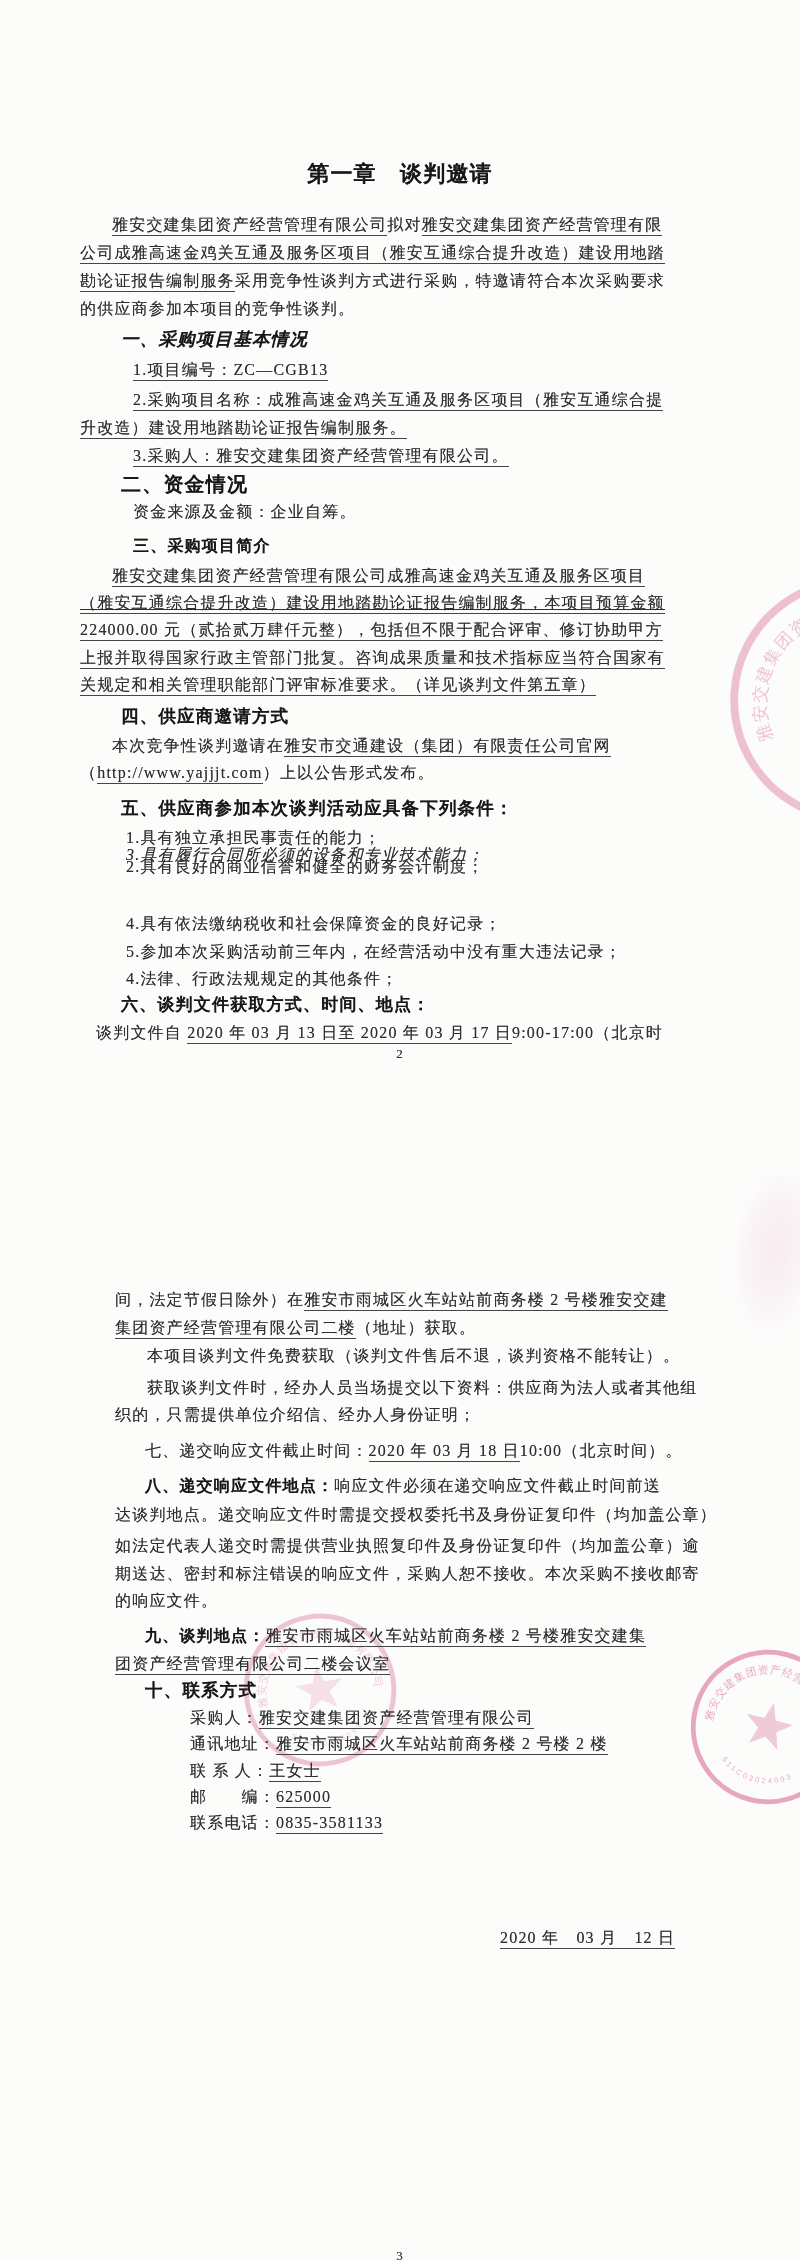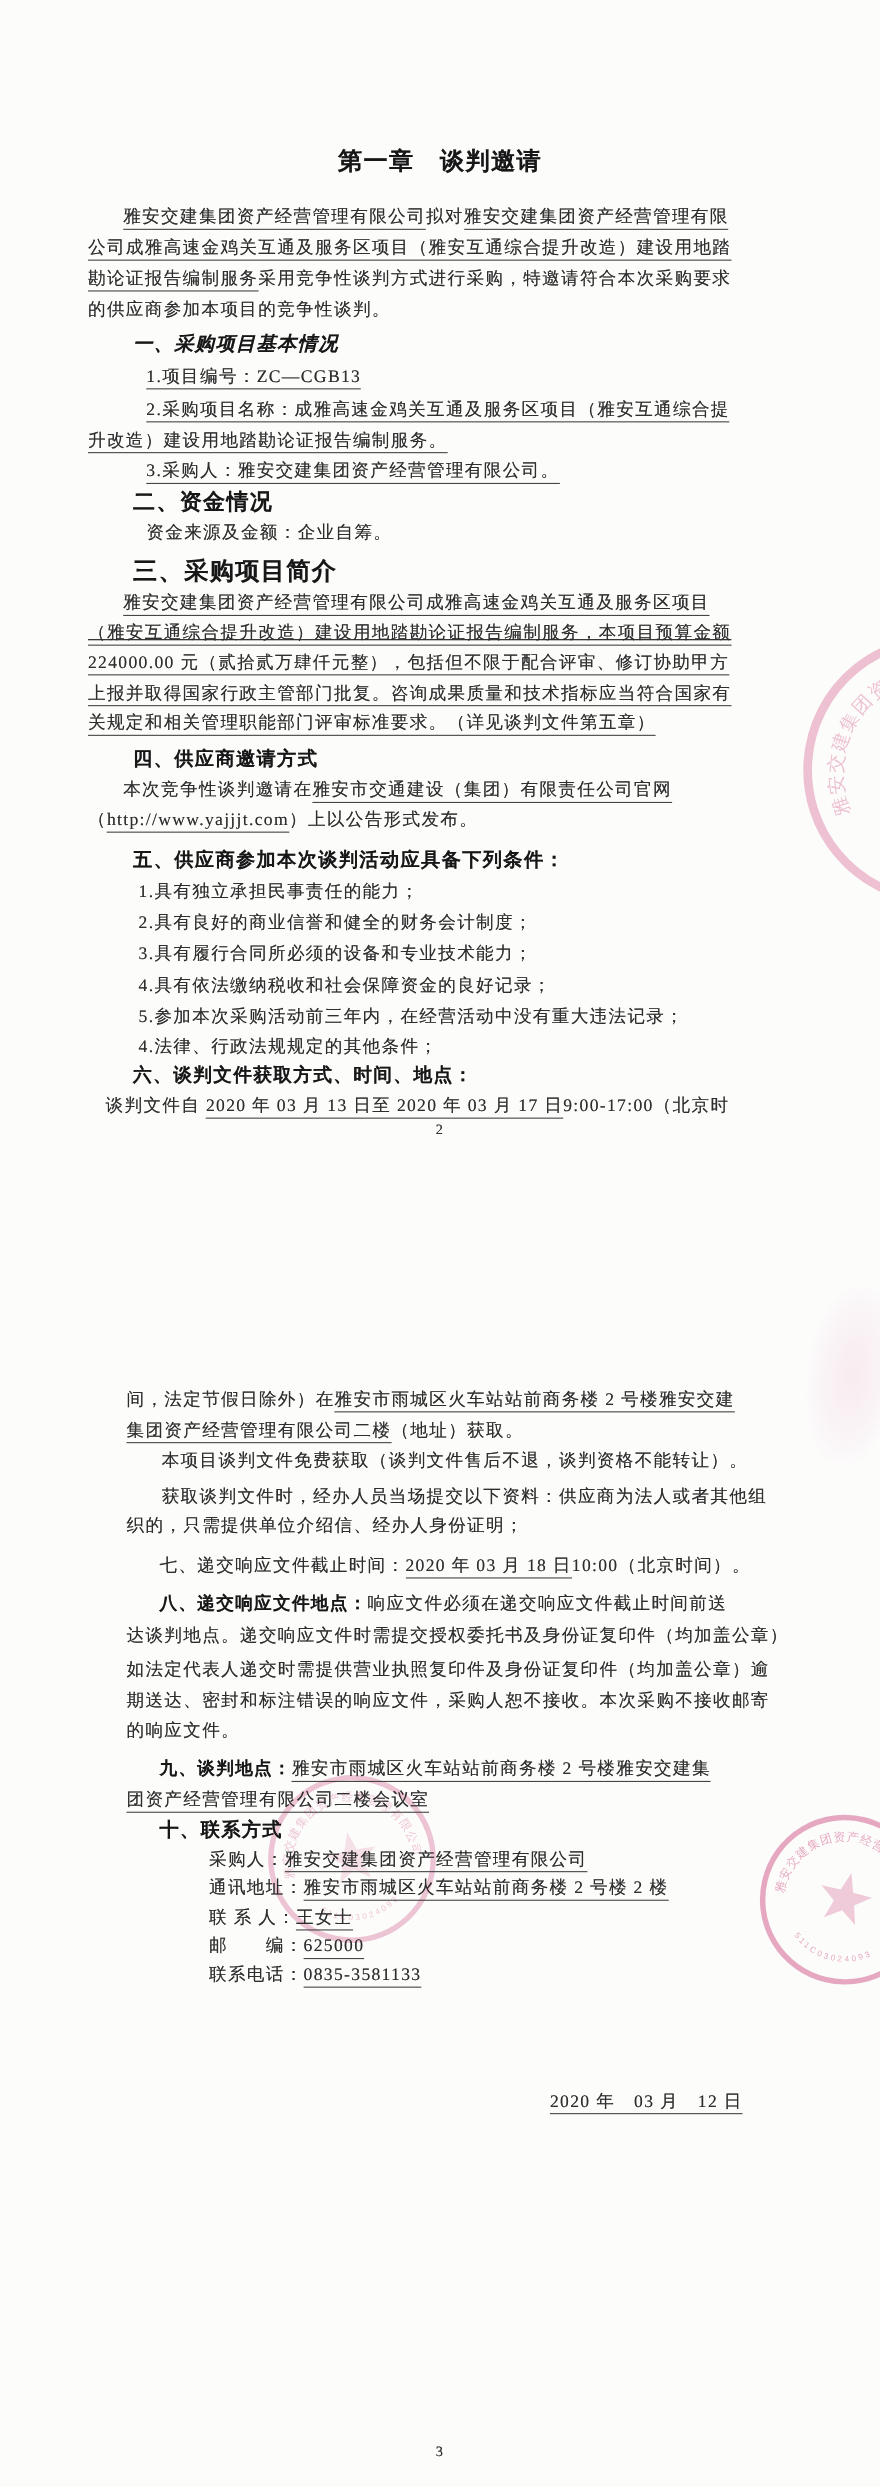--- a/index.html
+++ b/index.html
@@ -20,6 +20,7 @@
     letter-spacing:1.2px;
     color:#2e2e2e;
     text-shadow:0 0 .5px rgba(40,40,40,.55);
+    margin-top:27px;
   }
   .line.center{left:0;width:800px;text-align:center;}
   .line.bold, .seg-b{font-weight:700;color:#171717;}

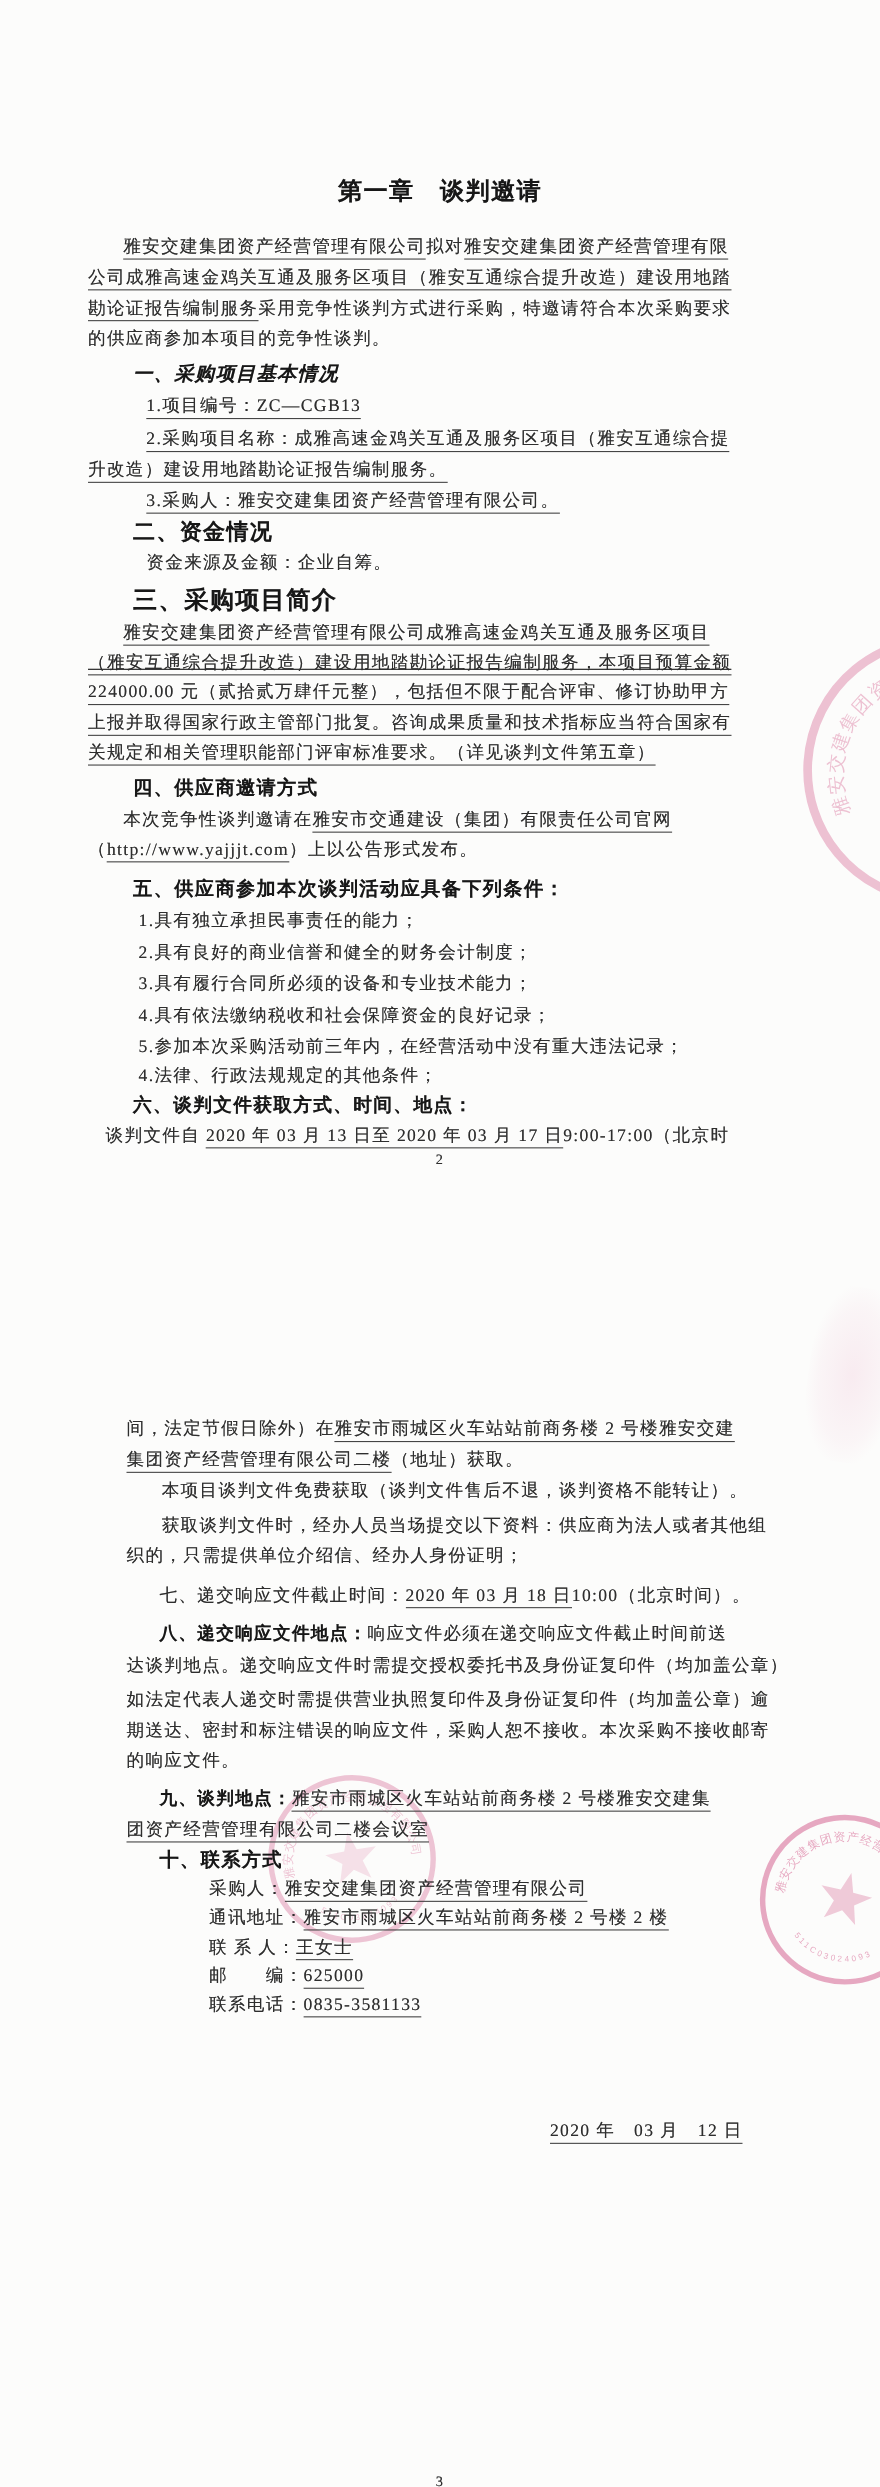--- a/index.html
+++ b/index.html
@@ -98,7 +98,7 @@
       <div class="line" style="top: 418px; left: 133px;"><span class="seg-u">3.采购人：雅安交建集团资产经营管理有限公司。</span></div>
       <div class="line bold" style="top: 446px; left: 121px; font-size: 20px;"><span>二、资金情况</span></div>
       <div class="line" style="top: 474px; left: 133px;"><span>资金来源及金额：企业自筹。</span></div>
-      <div class="line bold" style="top: 508px; left: 121px; font-size: 22px;"><span>三、采购项目简介</span></div>
+      <div class="line bold" style="top: 508px; left: 133px; font-size: 16px;"><span>三、采购项目简介</span></div>
       <div class="line" style="top: 538px; left: 112px;"><span class="seg-u">雅安交建集团资产经营管理有限公司成雅高速金鸡关互通及服务区项目</span></div>
       <div class="line" style="top: 565px; left: 80px; text-decoration: underline;"><span class="seg-u">（雅安互通综合提升改造）建设用地踏勘论证报告编制服务，本项目预算金额</span></div>
       <div class="line" style="top: 592px; left: 80px;"><span class="seg-u">224000.00 元（贰拾贰万肆仟元整），包括但不限于配合评审、修订协助甲方</span></div>

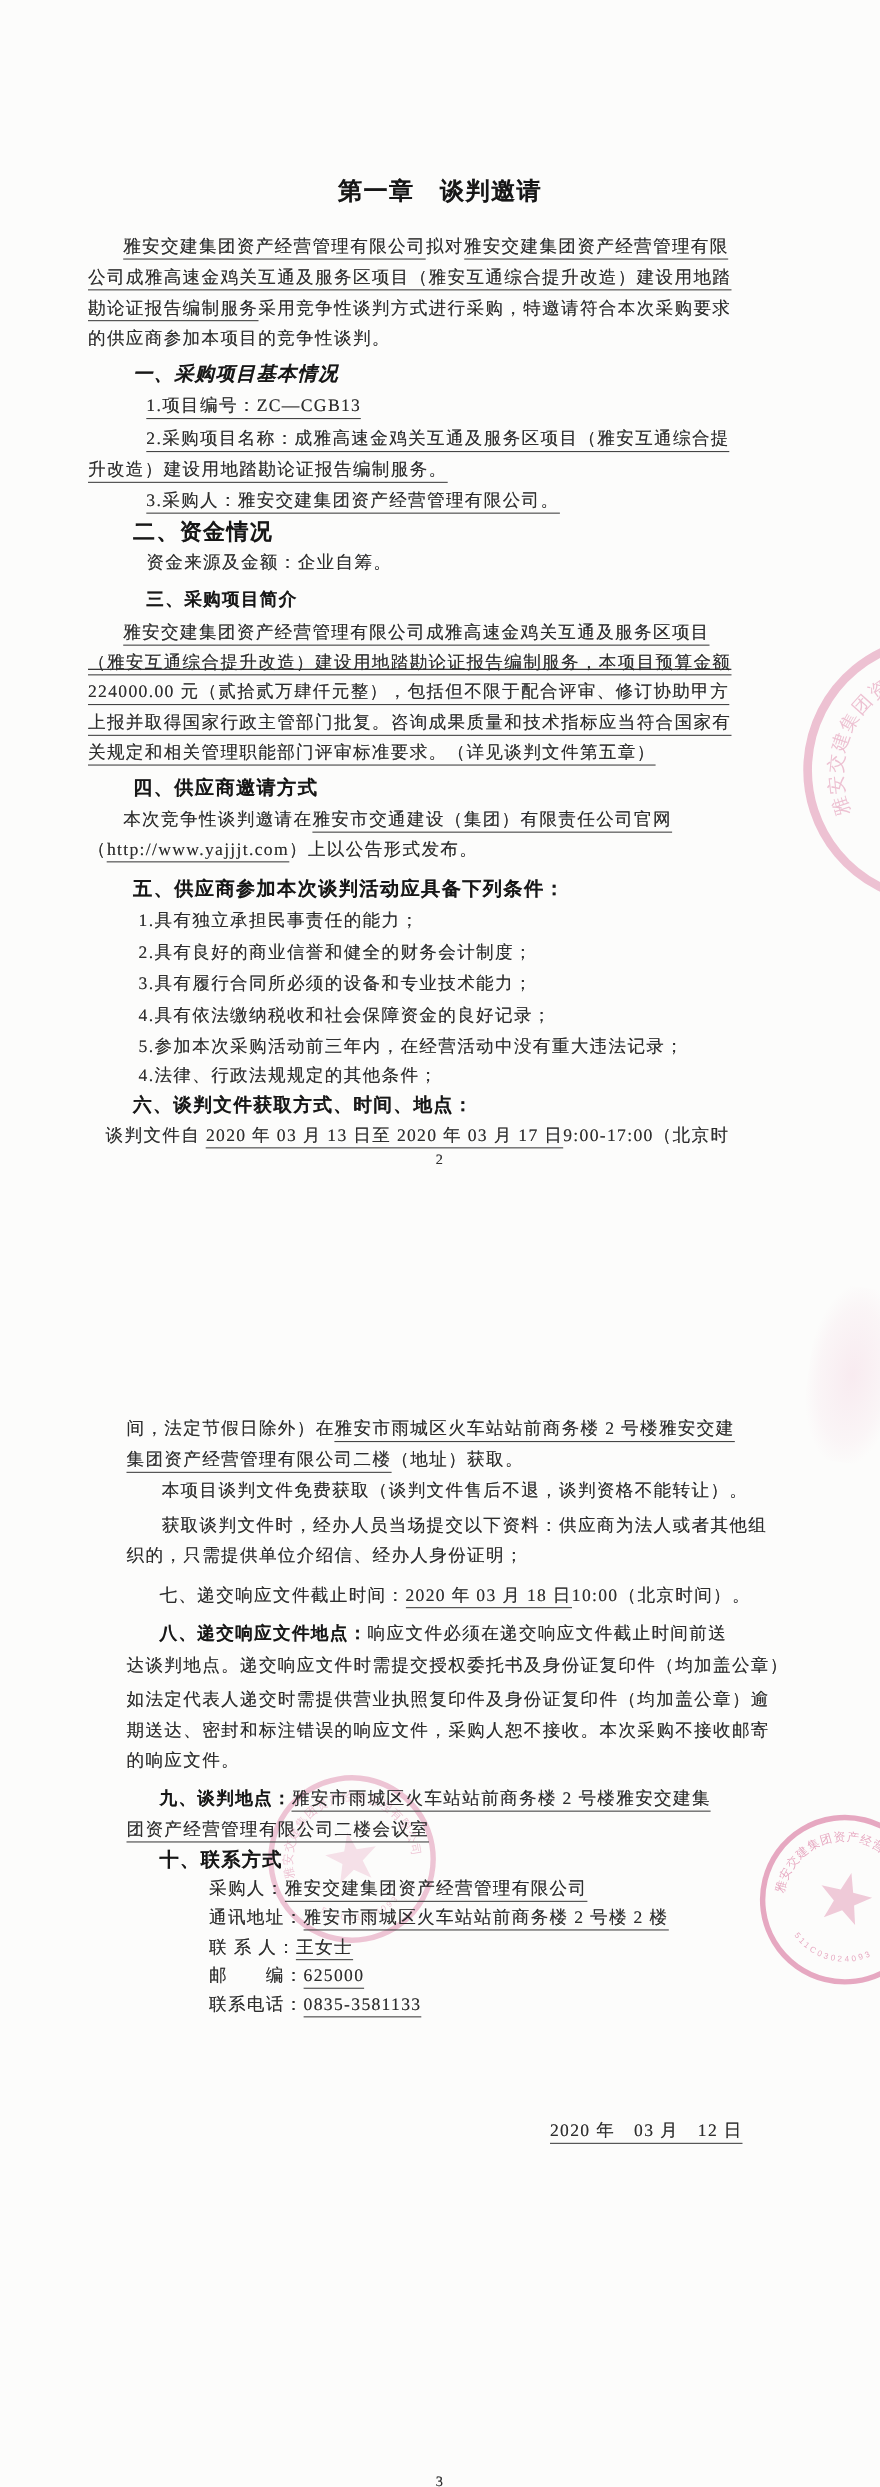--- a/index.html
+++ b/index.html
@@ -110,7 +110,7 @@
       <div class="line bold" style="top: 770px; left: 121px; font-size: 17.5px;"><span>五、供应商参加本次谈判活动应具备下列条件：</span></div>
       <div class="line" style="top: 800px; left: 126px;"><span>1.具有独立承担民事责任的能力；</span></div>
       <div class="line" style="top: 829px; left: 126px;"><span>2.具有良好的商业信誉和健全的财务会计制度；</span></div>
-      <div class="line" style="top: 857px; left: 126px;"><span>3.具有履行合同所必须的设备和专业技术能力；</span></div>
+      <div class="line" style="top: 817px; left: 126px; font-style: italic;"><span>3.具有履行合同所必须的设备和专业技术能力；</span></div>
       <div class="line" style="top: 886px; left: 126px;"><span>4.具有依法缴纳税收和社会保障资金的良好记录；</span></div>
       <div class="line" style="top: 914px; left: 126px;"><span>5.参加本次采购活动前三年内，在经营活动中没有重大违法记录；</span></div>
       <div class="line" style="top: 941px; left: 126px;"><span>4.法律、行政法规规定的其他条件；</span></div>

